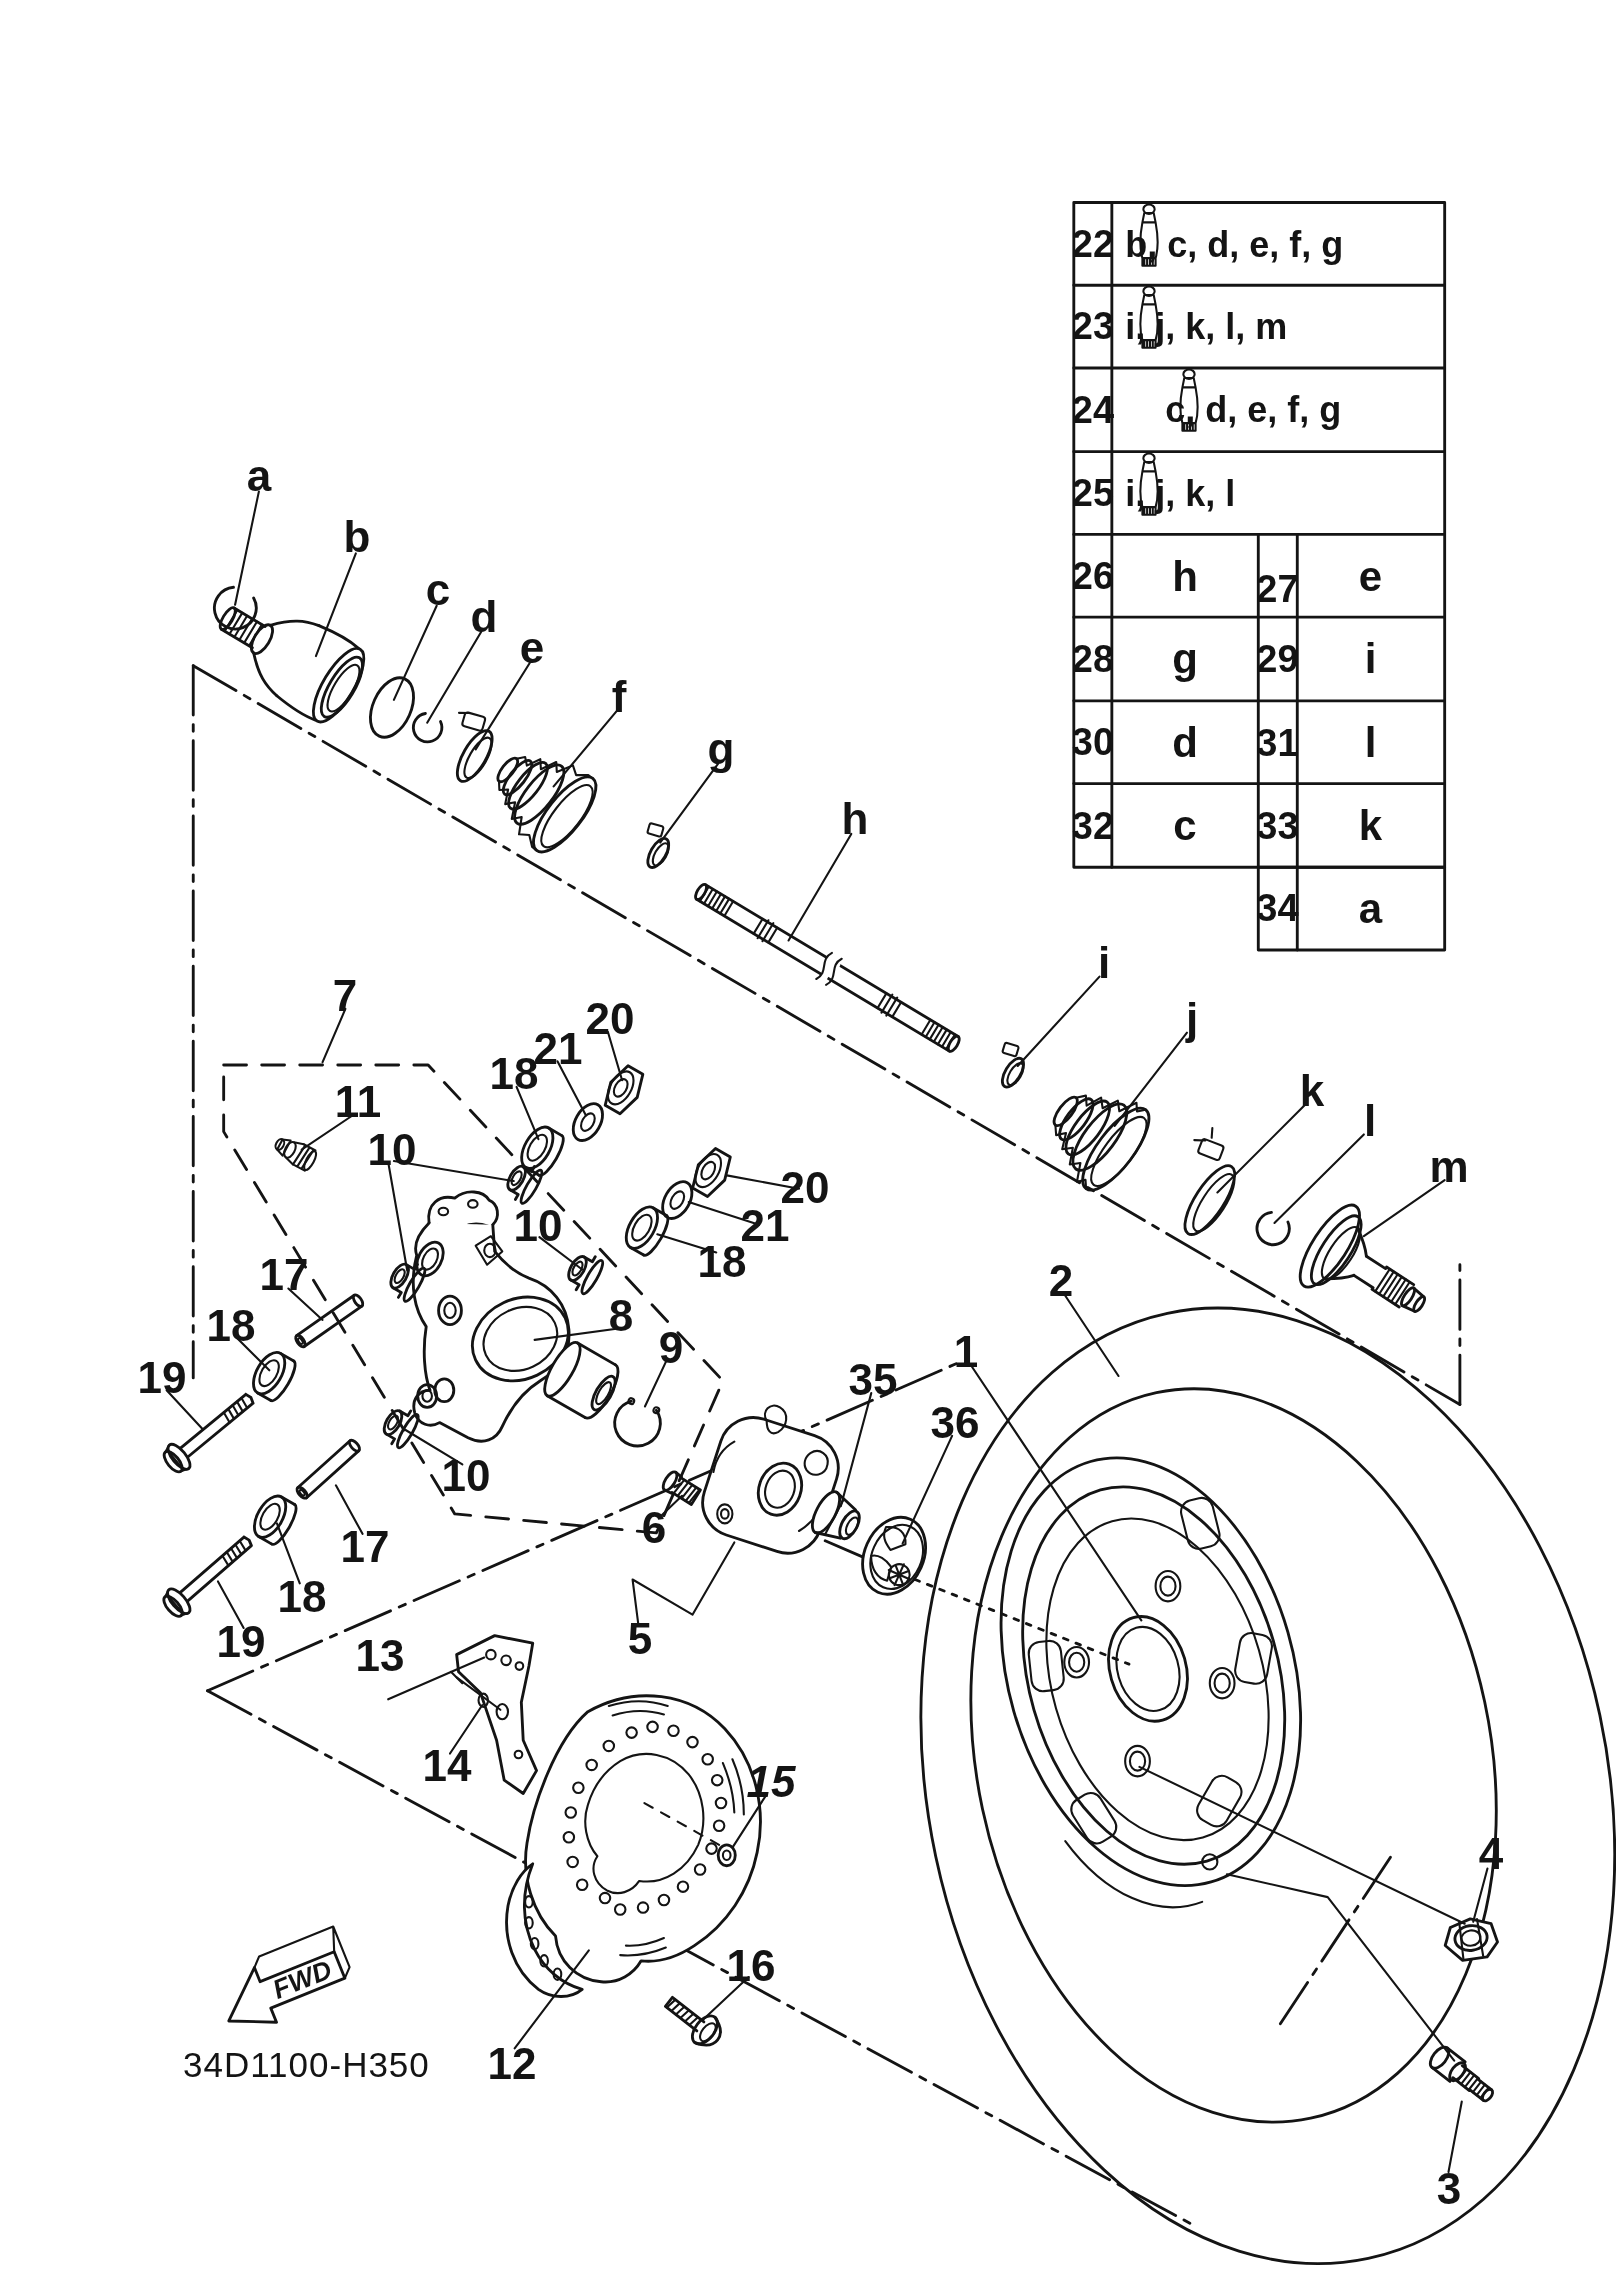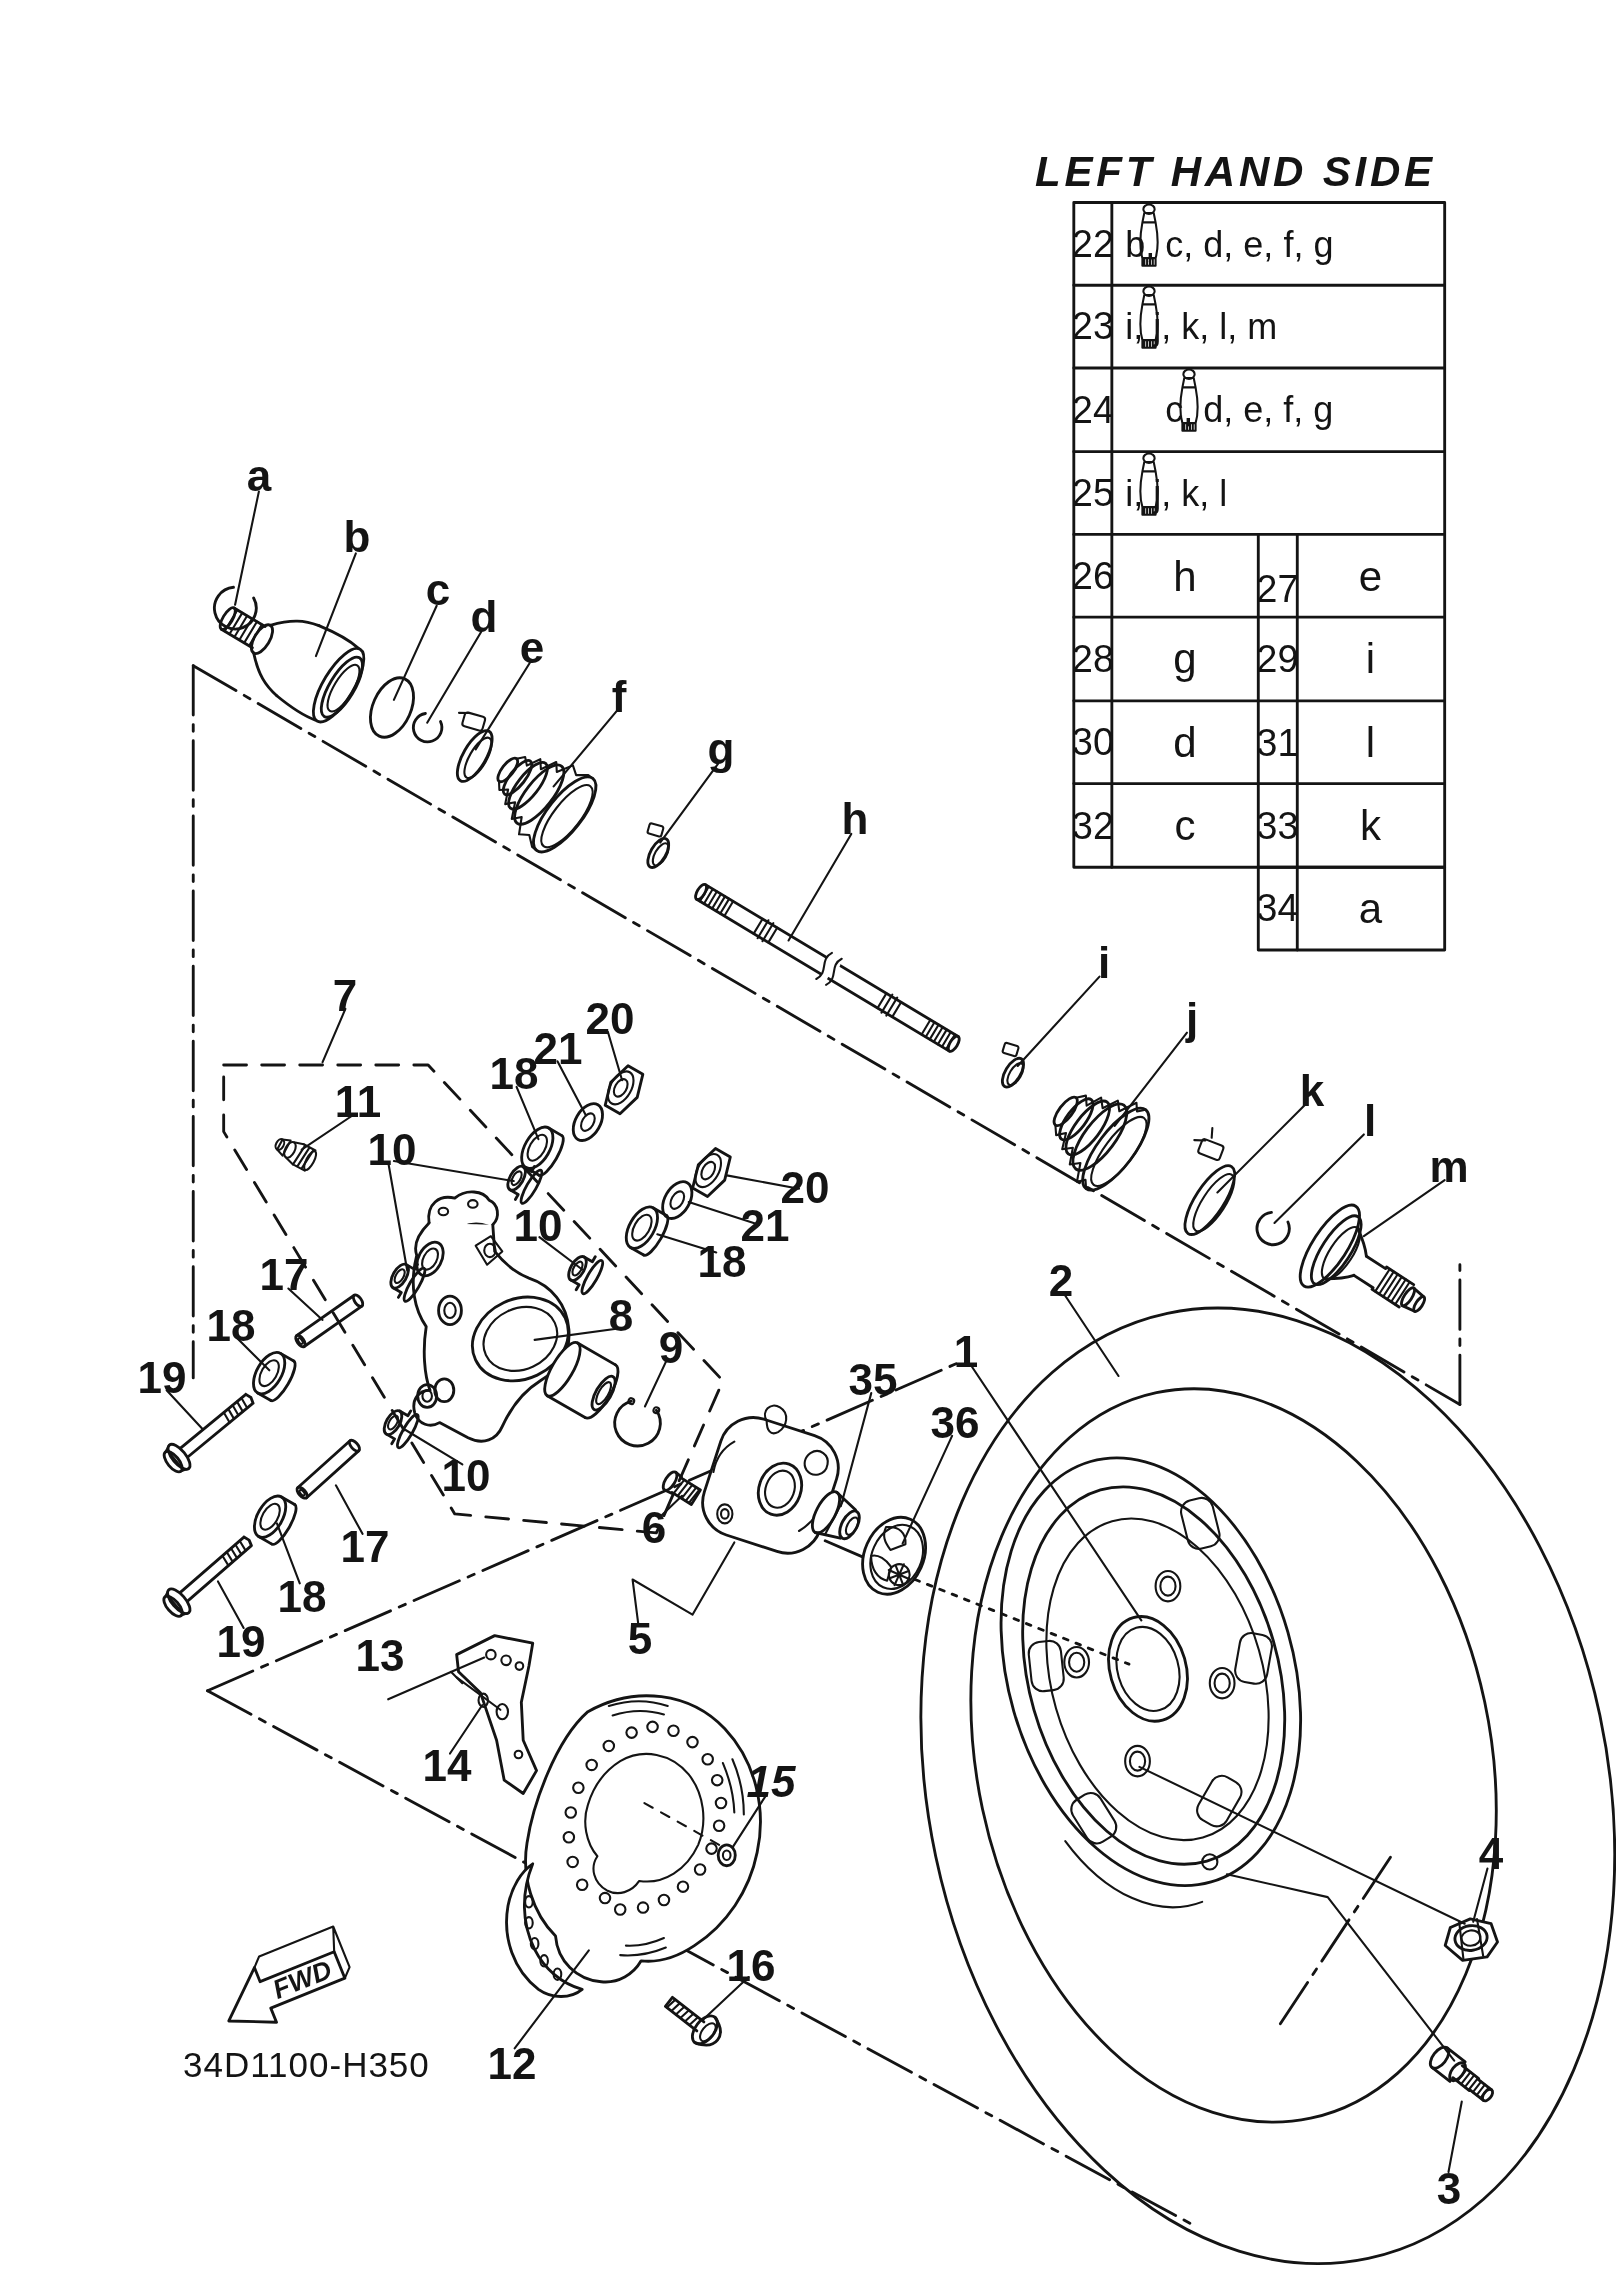--- a/index.html
+++ b/index.html
@@ -505,7 +505,6 @@
   </g>
 </svg>
 
-<div class="title">LEFT HAND SIDE</div>
 
 <div>
   <div class="cell" style="left:1074px;top:203px;width:38px;height:83px">22</div>

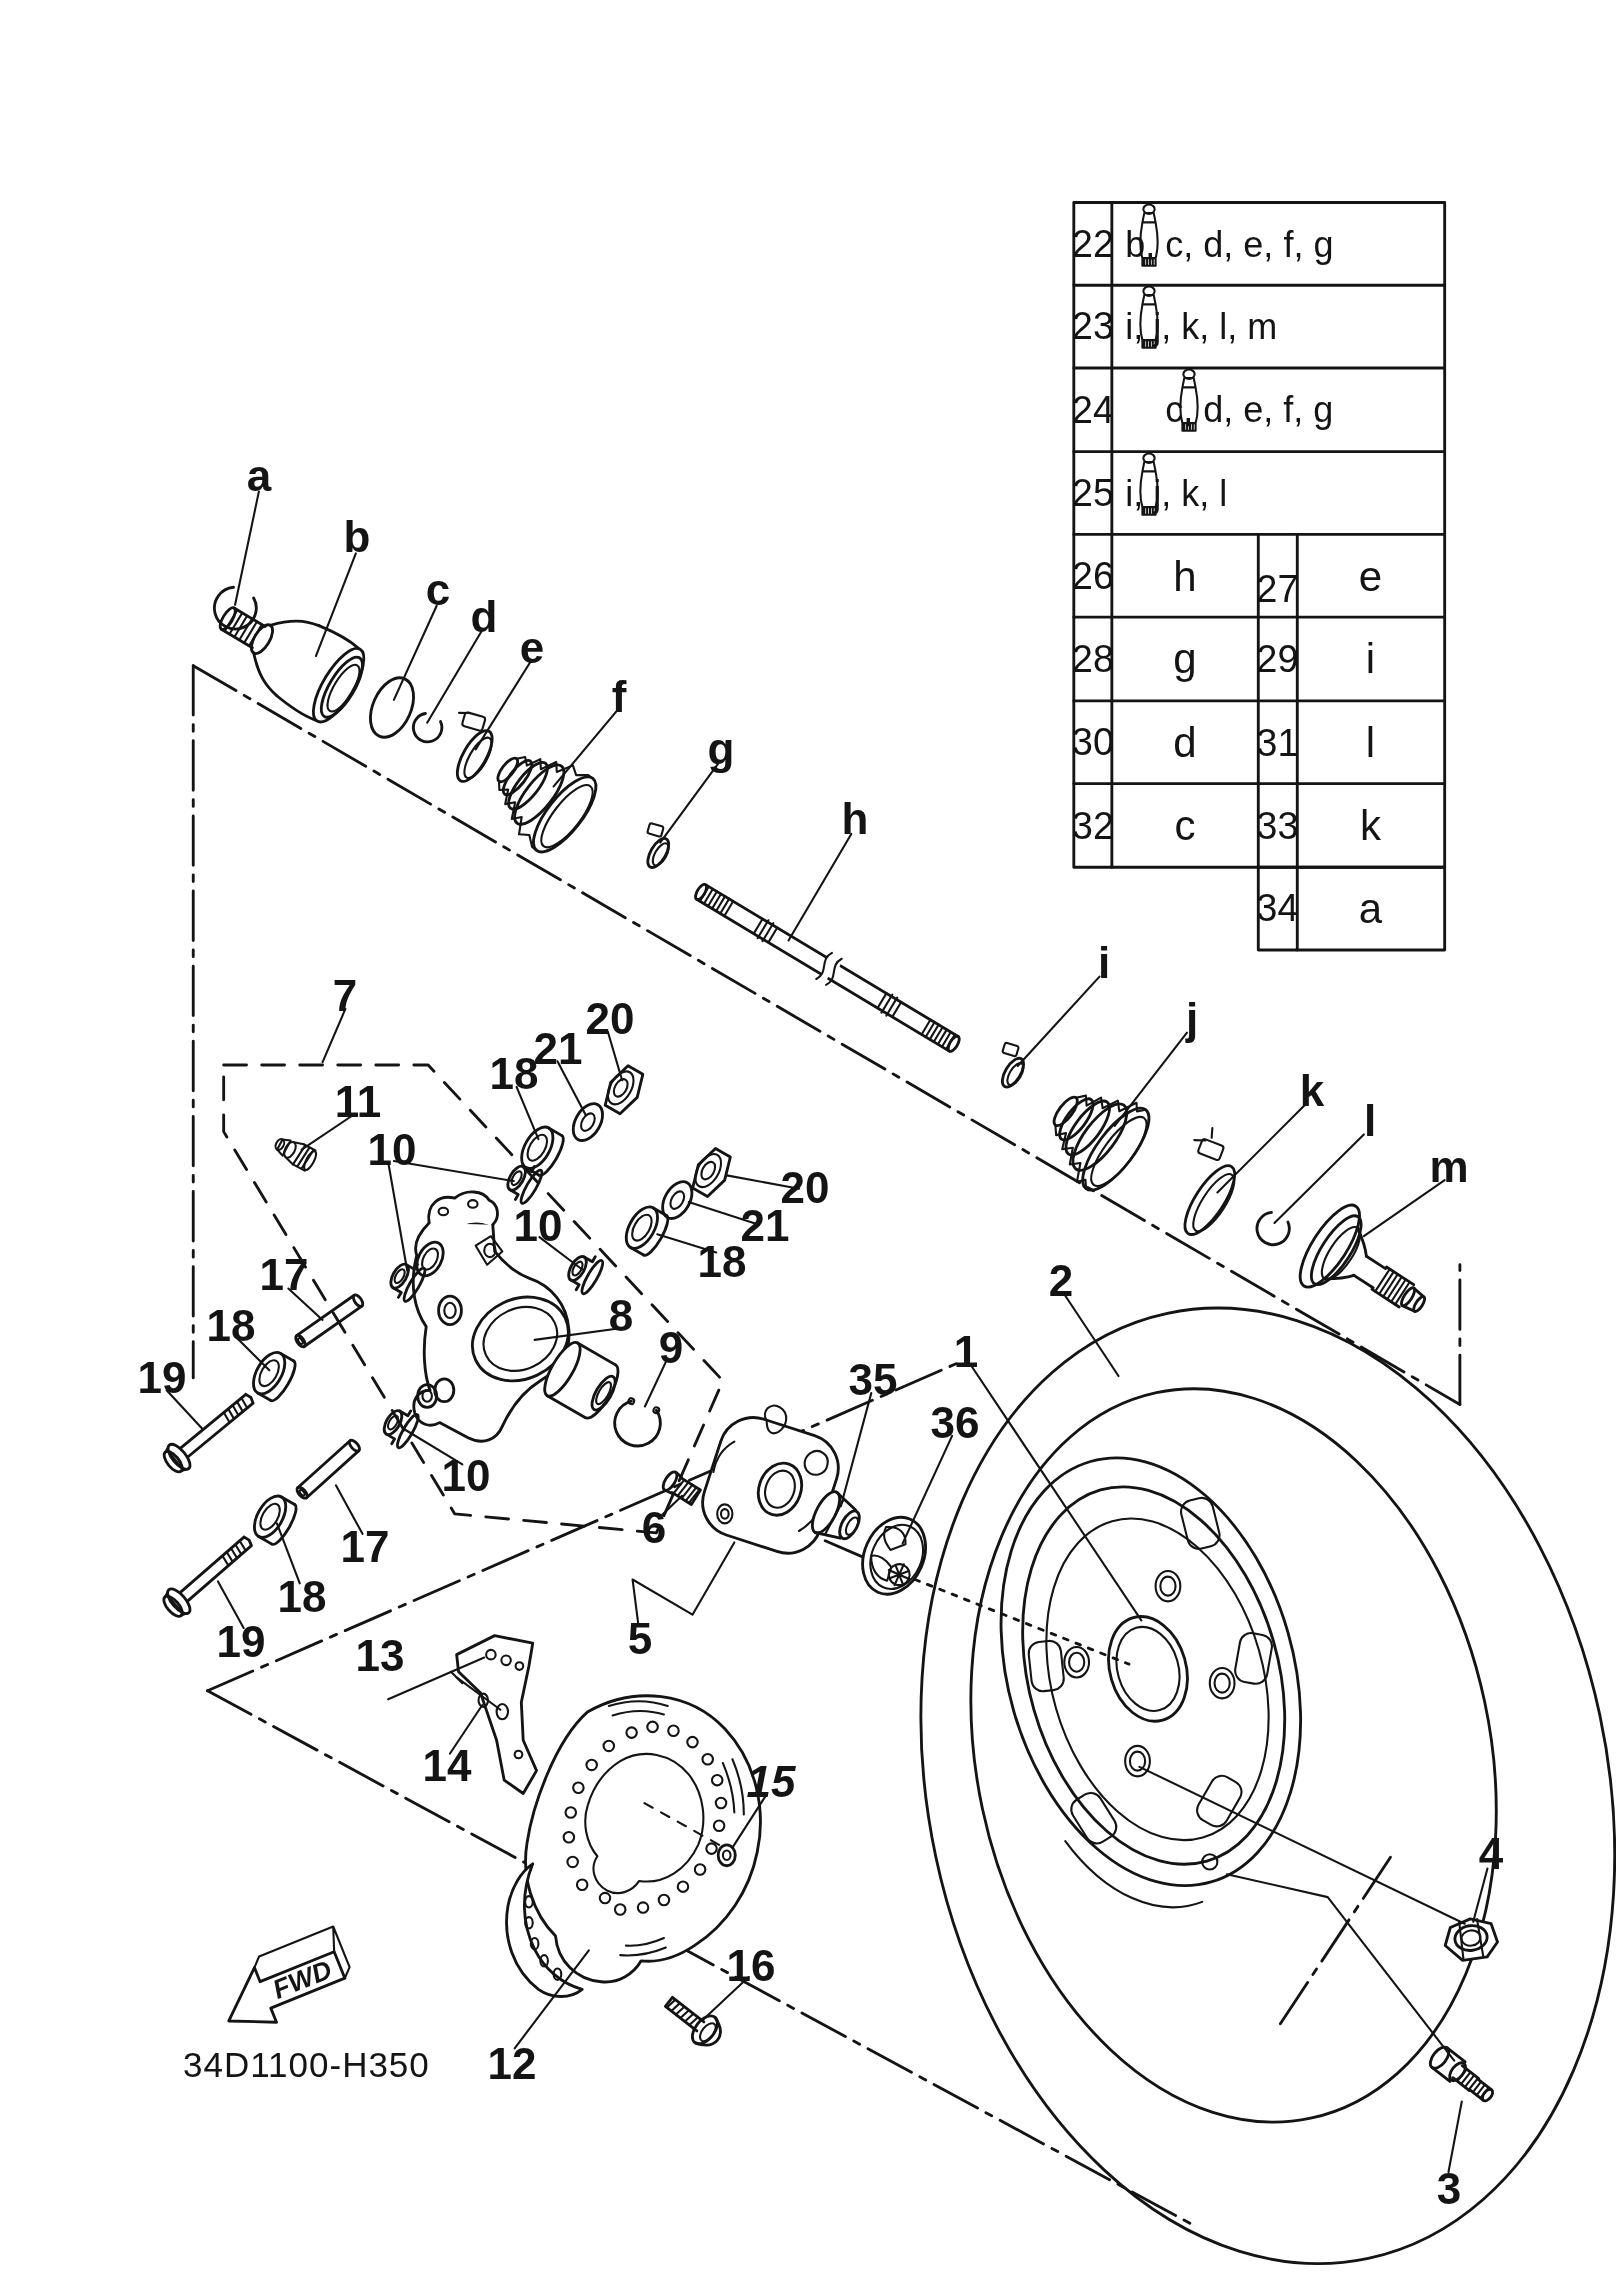--- a/index.html
+++ b/index.html
@@ -12,7 +12,7 @@
   .title{position:absolute;left:1035px;top:148px;width:418px;font-size:42px;font-style:italic;
          font-weight:600;letter-spacing:3.8px;white-space:nowrap;}
   .cell{position:absolute;display:flex;align-items:center;justify-content:center;
-        font-size:38px;font-weight:400;}
+        font-size:38px;font-weight:700;}
   .cell.letters{justify-content:flex-start;padding-left:13.3px;font-size:36px;box-sizing:border-box;}
   .cell.bigletter{font-size:42px;}
   .tube{margin-left:21px;flex:0 0 auto;}

